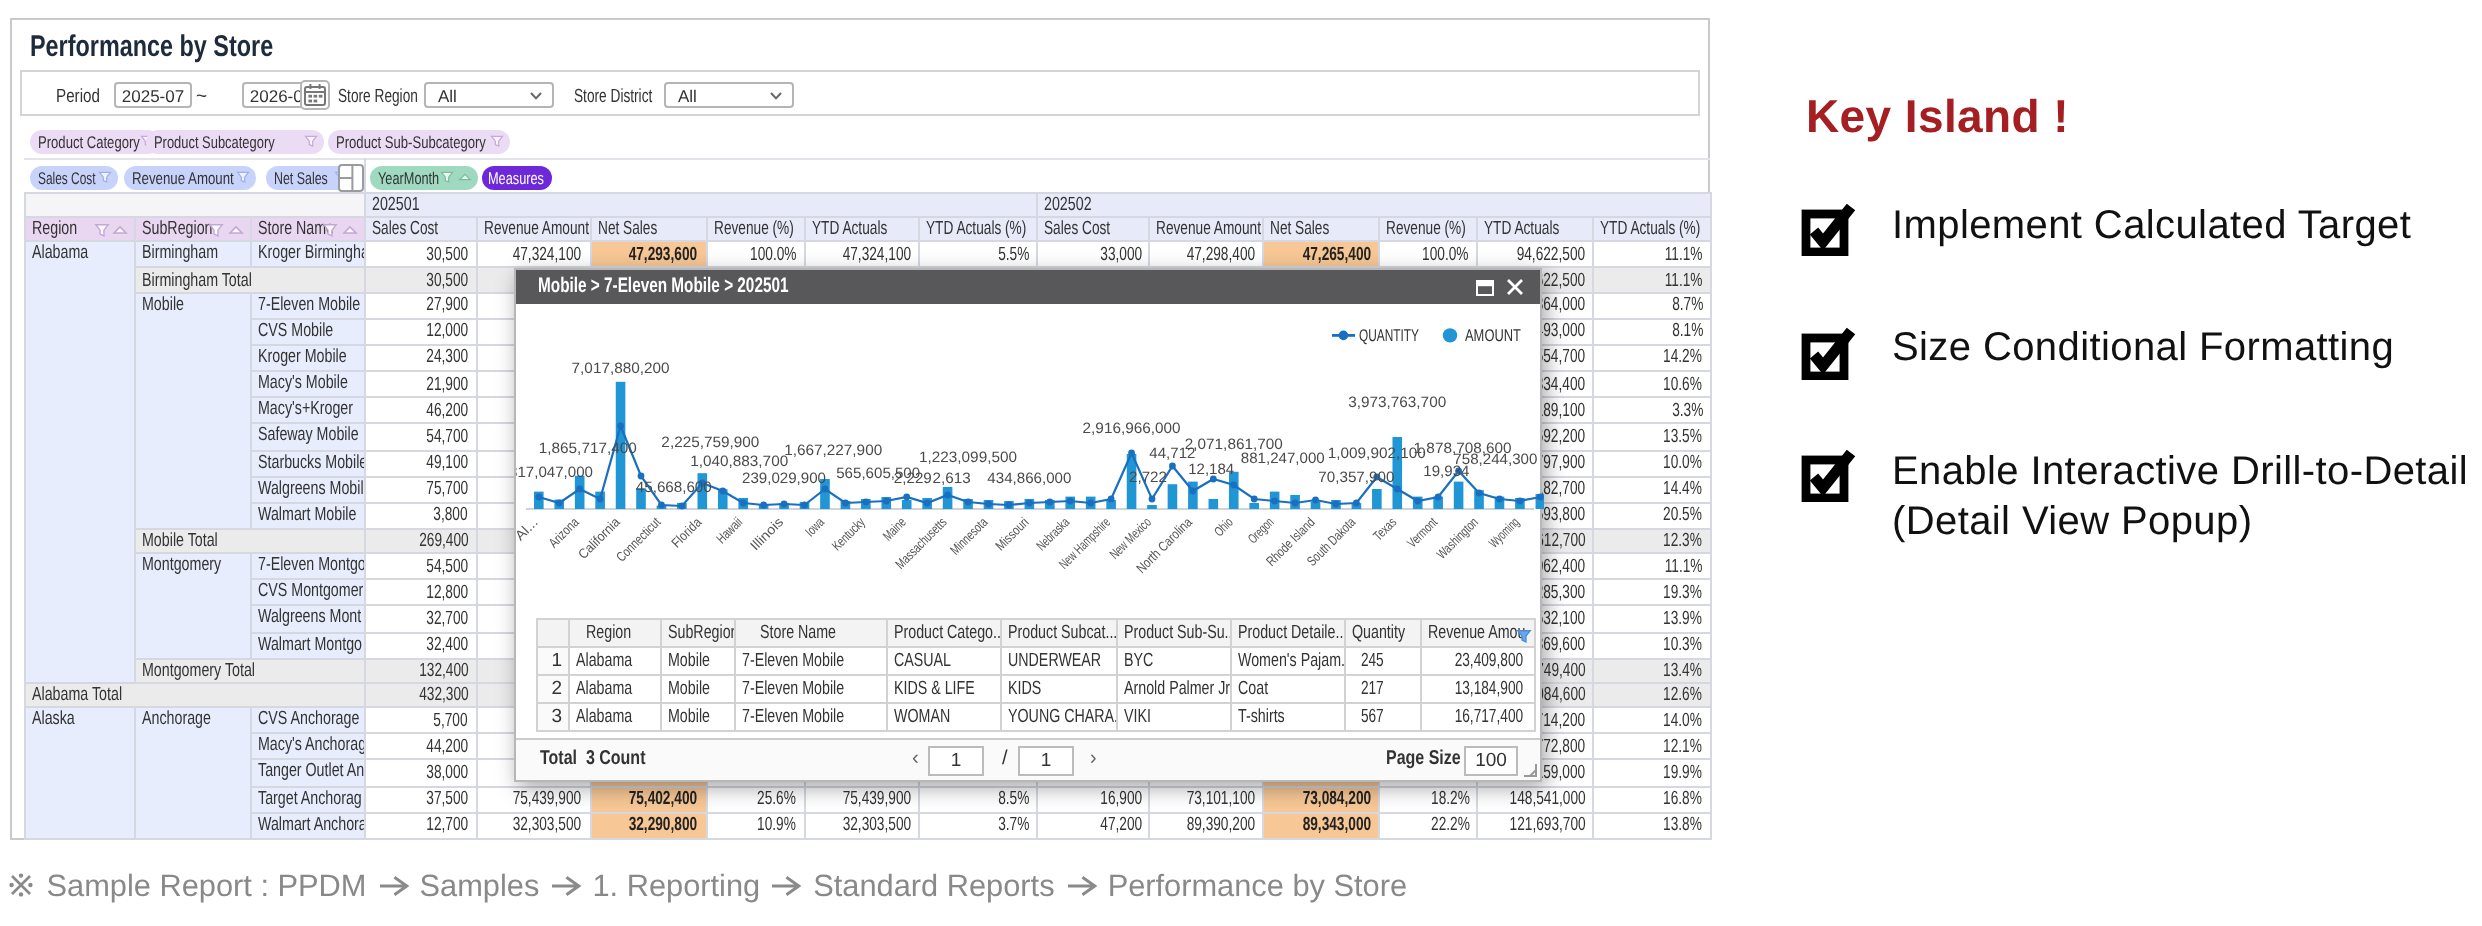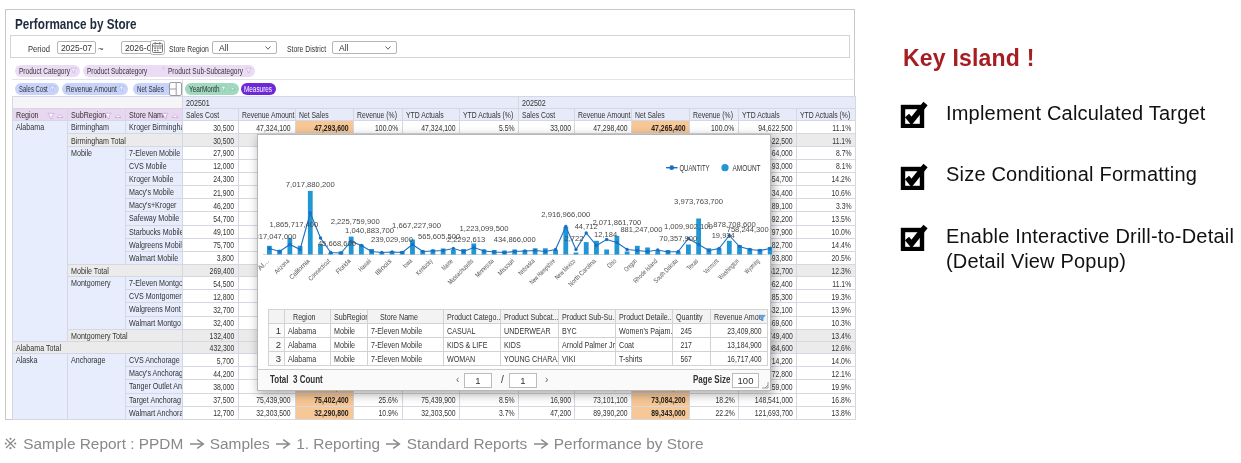--- a/index.html
+++ b/index.html
@@ -79,7 +79,7 @@
 <div class="abs chip r1" style="left:15px;width:65px"><span class="tx" style="transform:scaleX(0.77)">Product Category</span><span class="cic"><svg class="fic" width="7" height="7" viewBox="0 0 9 9">
         <path d="M1 1.5 H8 L5.6 4.6 V7.8 L3.4 6.8 V4.6 Z" fill="#f7f2fb" stroke="#c5a9d6" stroke-width="0.8"></path>
       </svg></span></div>
-<div class="abs chip r1" style="left:83px;width:89px"><span class="tx" style="transform:scaleX(0.76)">Product Subcategory</span><span class="cic"><svg class="fic" width="7" height="7" viewBox="0 0 9 9">
+<div class="abs chip r1" style="left:73px;width:89px"><span class="tx" style="transform:scaleX(0.76)">Product Subcategory</span><span class="cic"><svg class="fic" width="7" height="7" viewBox="0 0 9 9">
         <path d="M1 1.5 H8 L5.6 4.6 V7.8 L3.4 6.8 V4.6 Z" fill="#f7f2fb" stroke="#c5a9d6" stroke-width="0.8"></path>
       </svg></span></div>
 <div class="abs chip r1" style="left:164px;width:90.5px"><span class="tx" style="transform:scaleX(0.77)">Product Sub-Subcategory</span><span class="cic"><svg class="fic" width="7" height="7" viewBox="0 0 9 9">

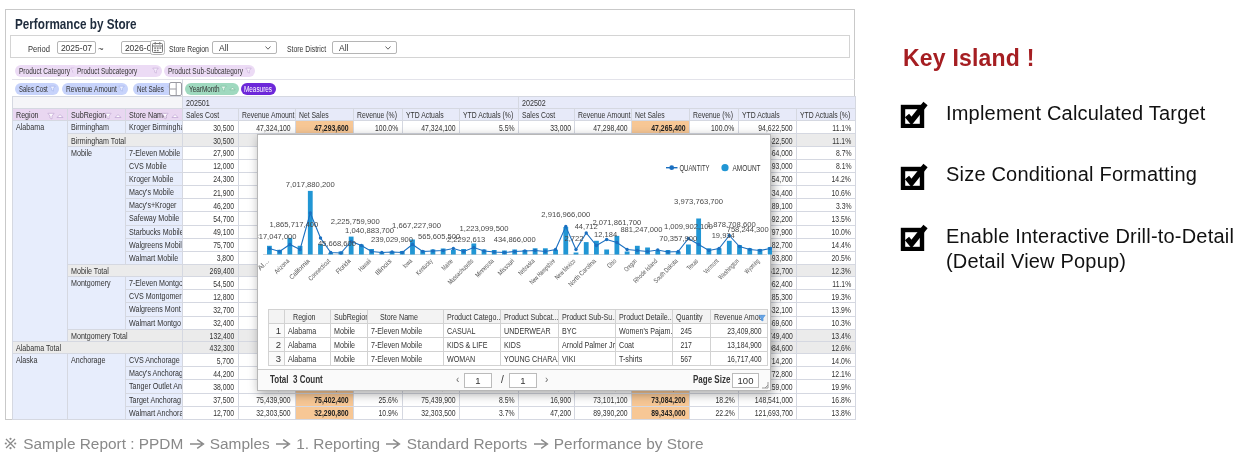--- a/index.html
+++ b/index.html
@@ -514,6 +514,12 @@
 </tbody>
   </table>
 <div class="abs" id="popup">
+<div class="abs" id="ptitle"><span class="tx" style="transform:scaleX(0.73)">Mobile &gt; 7-Eleven Mobile &gt; 202501</span><svg class="abs" style="right:23px;top:5px" width="9" height="8" viewBox="0 0 9 8">
+        <rect x="0.5" y="0.5" width="8" height="7" fill="none" stroke="#fff" stroke-width="1"></rect>
+        <rect x="0.5" y="0.5" width="8" height="2.6" fill="#fff"></rect>
+      </svg><svg class="abs" style="right:8px;top:4px" width="9" height="9" viewBox="0 0 9 9">
+        <path d="M1 1 L8 8 M8 1 L1 8" stroke="#fff" stroke-width="1.4"></path>
+      </svg></div>
 <svg width="514" height="156" style="position:absolute;left:0;top:17px">
 <line x1="5" y1="102.5" x2="509" y2="102.5" stroke="#cfd4da" stroke-width="1"></line>
 <rect x="9.00" y="93.80" width="4.8" height="8.70" fill="#2196d4"></rect>

